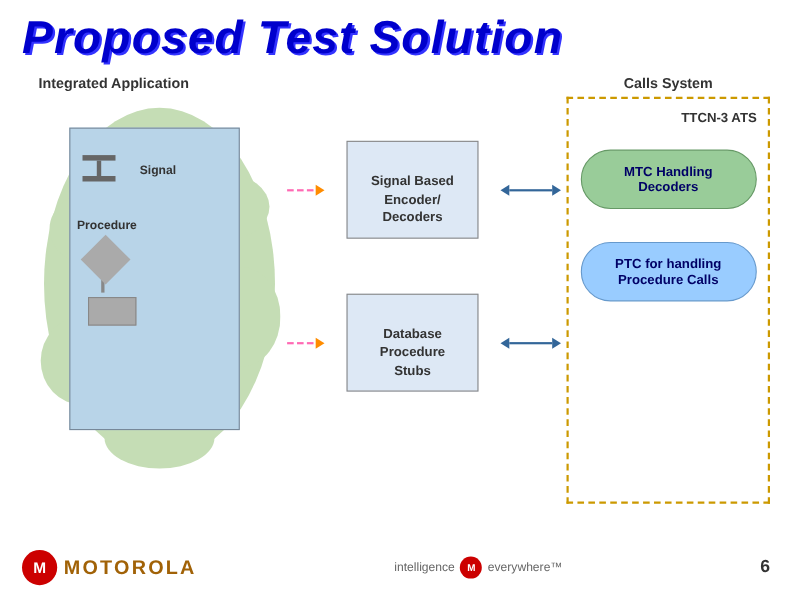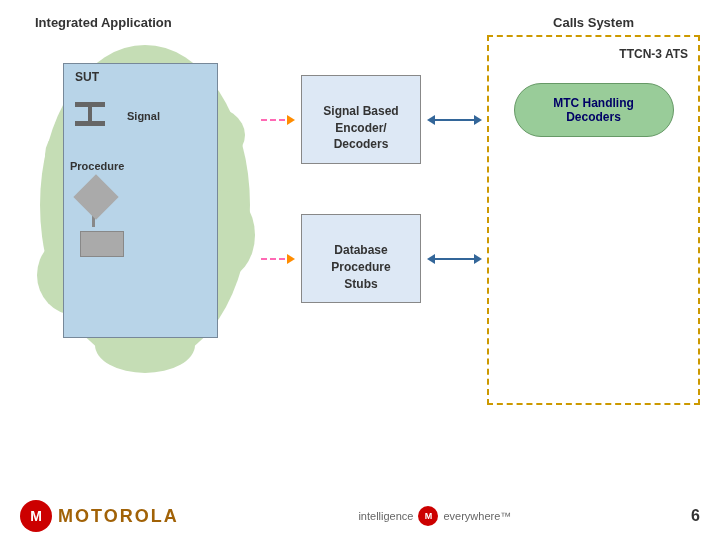--- a/index.html
+++ b/index.html
@@ -244,6 +244,7 @@
 
 <div class="page">
 
+  <div class="title">Proposed Test Solution</div>
 
   <div class="full-diagram">
 

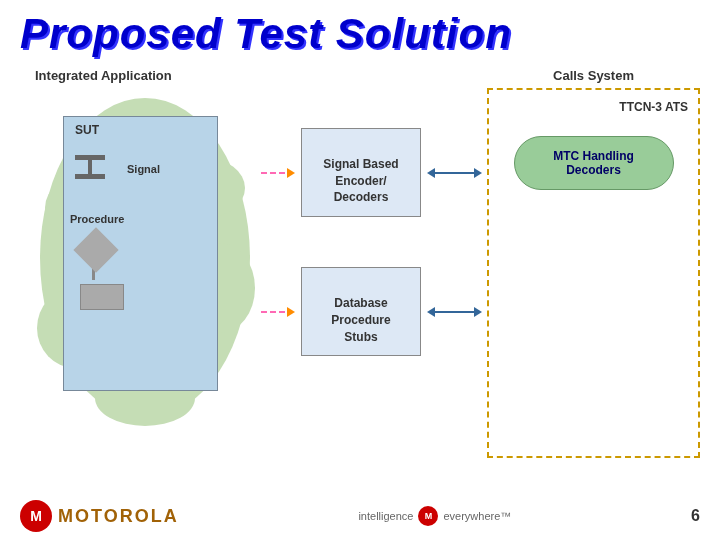--- a/index.html
+++ b/index.html
@@ -263,7 +263,6 @@
         </svg>
 
         <div style="position:absolute;top:28px;left:28px;width:155px;height:275px;background:#b8d4e8;border:1.5px solid #778899;z-index:2;padding:6px;">
-          <div class="sut-label">SUT</div>
 
           <div class="signal-item" style="margin-top:18px;">
 

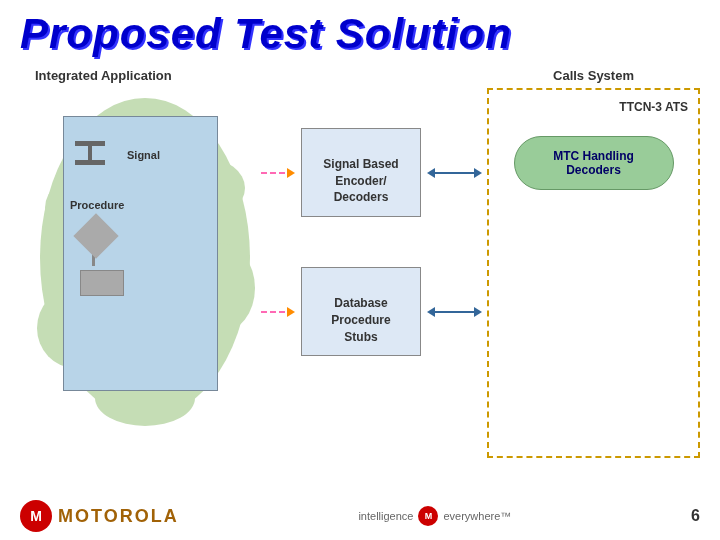--- a/index.html
+++ b/index.html
@@ -225,7 +225,7 @@
     .center-block {
       display: flex;
       align-items: center;
-      gap: 6px;
+      gap: 20px;
     }
 
     .right-section {

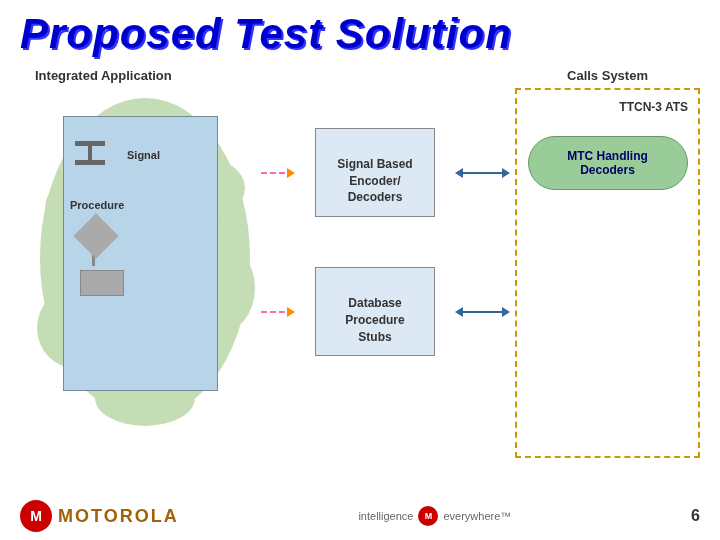--- a/index.html
+++ b/index.html
@@ -345,6 +345,10 @@
 Decoders</span>
         </div>
 
+        <div class="oval-box oval-ptc" style="margin-top:30px;">
+          <span style="white-space:pre-line;">PTC for handling
+Procedure Calls</span>
+        </div>
       </div>
     </div>
 

